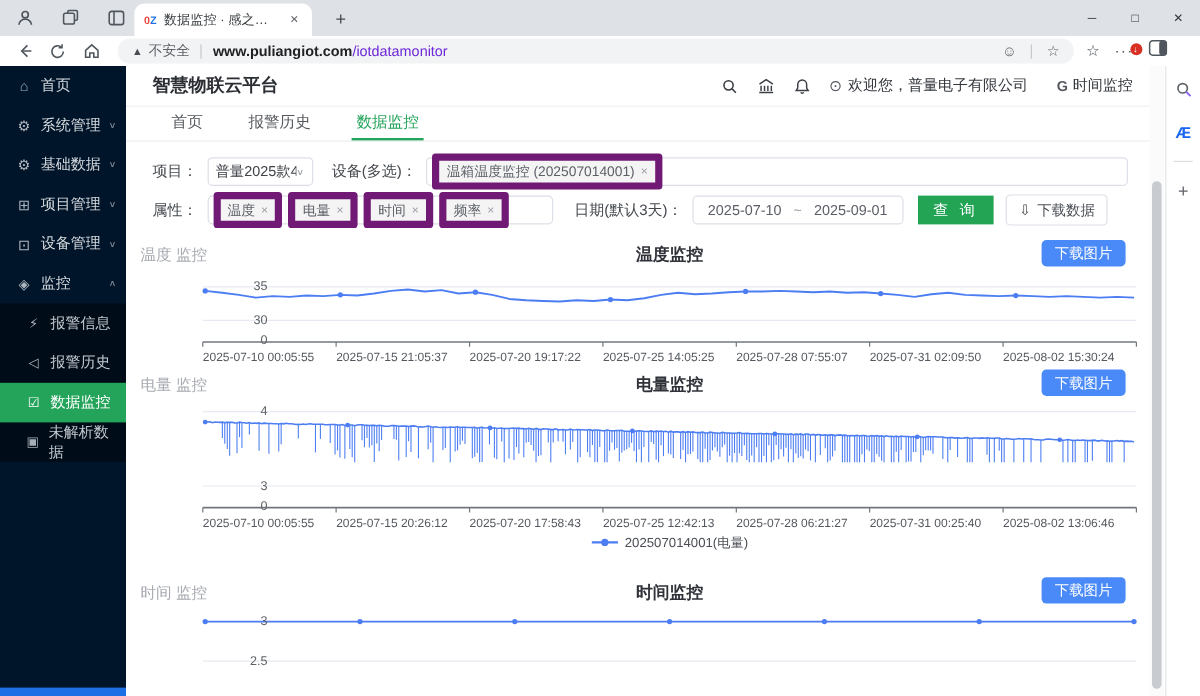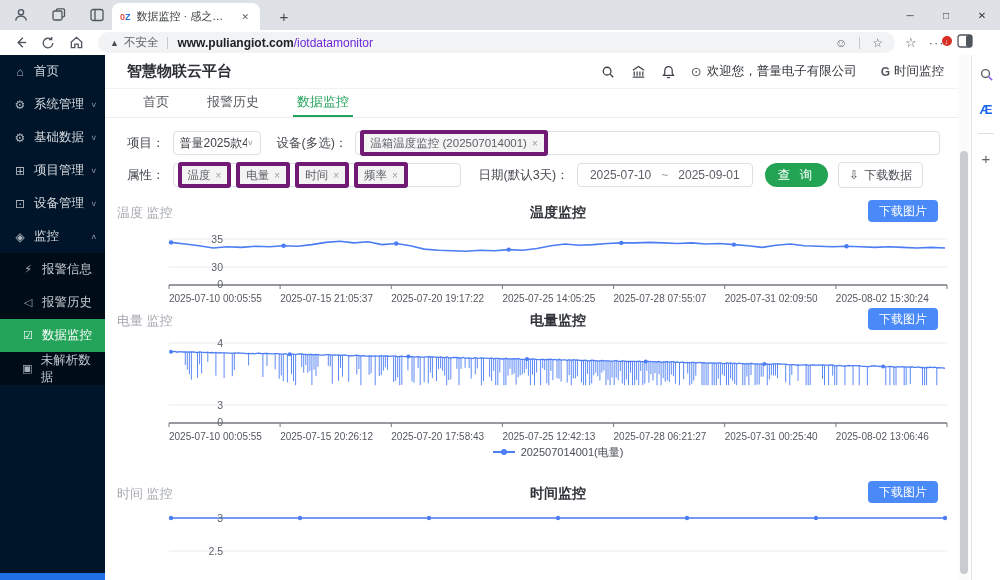--- a/index.html
+++ b/index.html
@@ -76,7 +76,7 @@
   .finput{height:24px;border:1px solid #dcdfe6;border-radius:4px;display:flex;align-items:center;gap:5px;
           padding:0 4px;box-sizing:border-box;}
   .grow{flex:1;margin-right:0;}
-  .tag{background:#f4f4f5;border:4px solid #701a75;border-radius:3px;height:18px;display:flex;align-items:center;
+  .tag{background:#f4f4f5;border:6px solid #701a75;border-radius:3px;height:18px;display:flex;align-items:center;
        padding:0 6px;font-size:11.5px;color:#5c6066;gap:5px;white-space:nowrap;}
   .tag .tx{color:#9a9ea5;font-size:10px;}
   .datebox{width:176px;height:24px;border:1px solid #dcdfe6;border-radius:4px;display:flex;align-items:center;

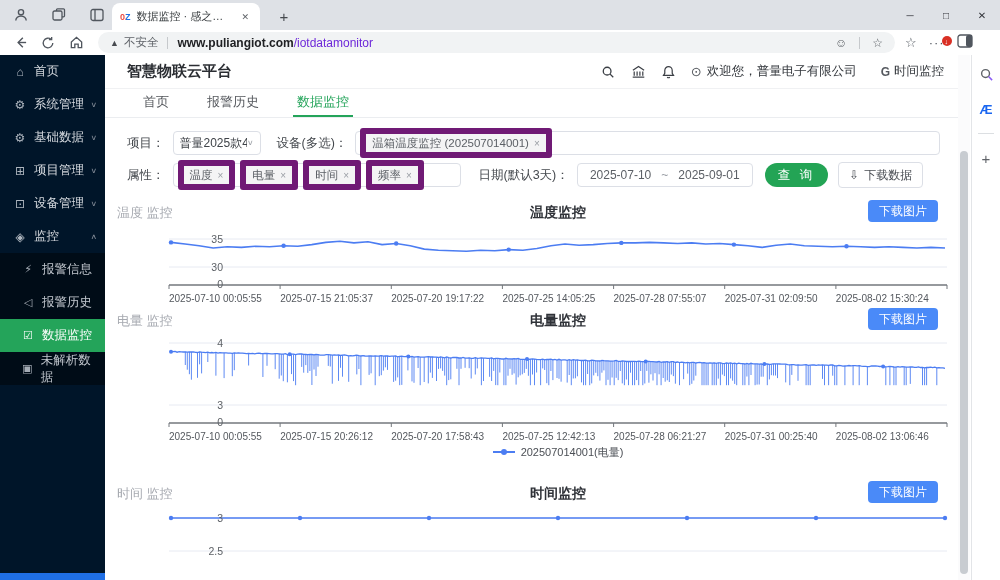--- a/index.html
+++ b/index.html
@@ -81,7 +81,7 @@
   .tag .tx{color:#9a9ea5;font-size:10px;}
   .datebox{width:176px;height:24px;border:1px solid #dcdfe6;border-radius:4px;display:flex;align-items:center;
            justify-content:center;gap:10px;font-size:12px;color:#5c6066;box-sizing:border-box;}
-  .btn-green{height:24px;background:#23a455;color:#fff;border-radius:12px;display:flex;align-items:center;
+  .btn-green{height:24px;background:#23a455;color:#fff;border-radius:0;display:flex;align-items:center;
              padding:0 13px;font-size:12.5px;letter-spacing:3px;margin-left:12px;}
   .btn-plain{height:24px;border:1px solid #dcdfe6;border-radius:4px;display:flex;align-items:center;gap:5px;
              padding:0 10px;font-size:12px;color:#4a4e54;margin-left:10px;background:#fff;}

